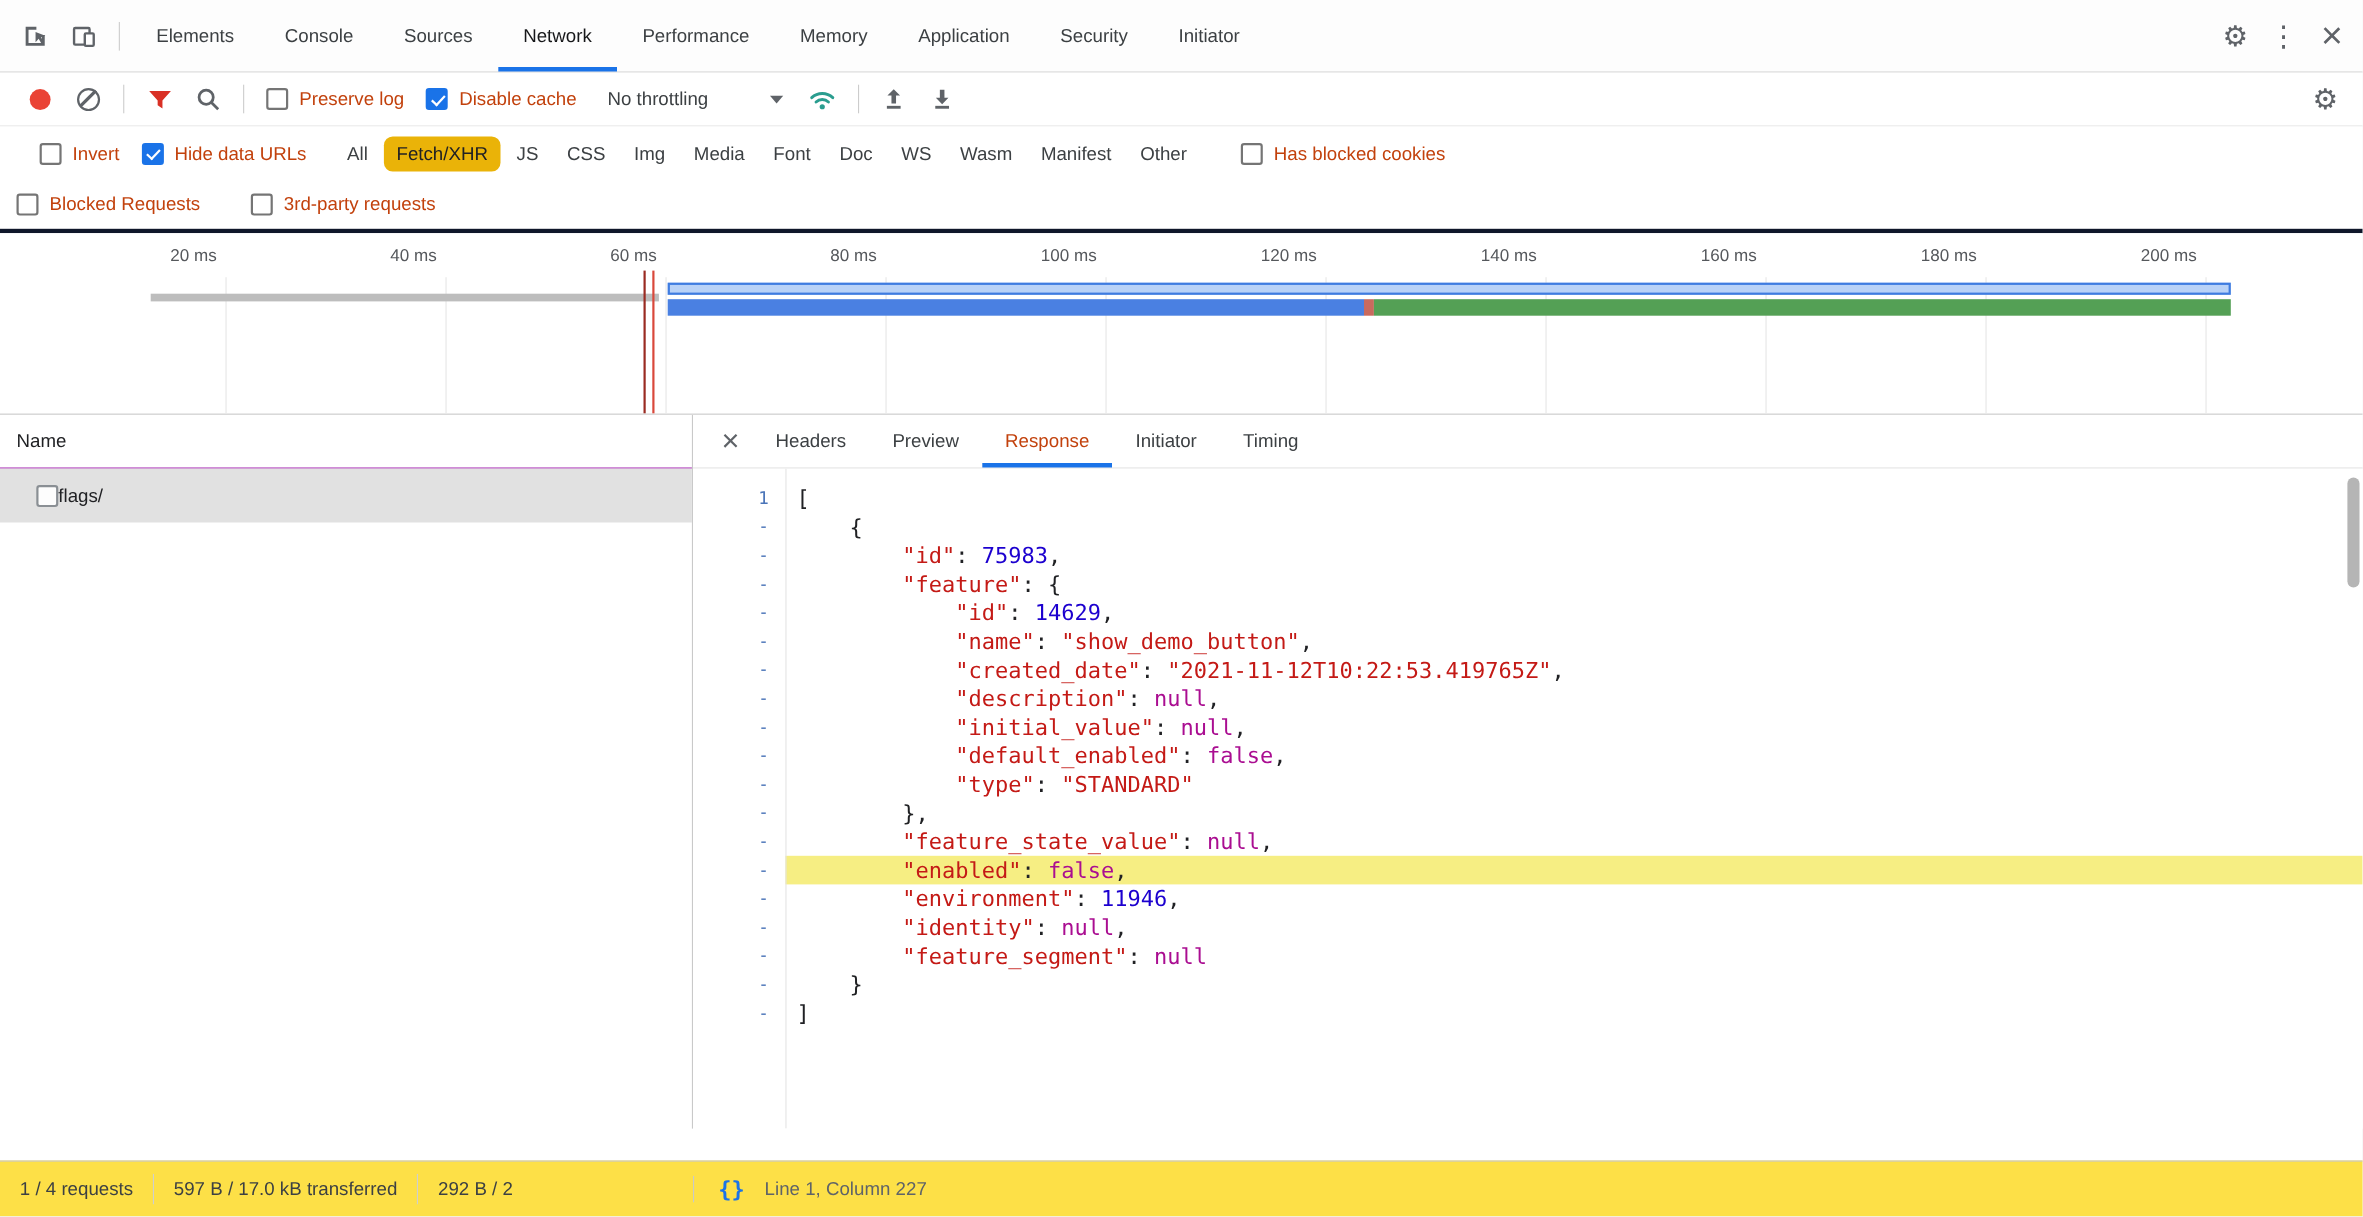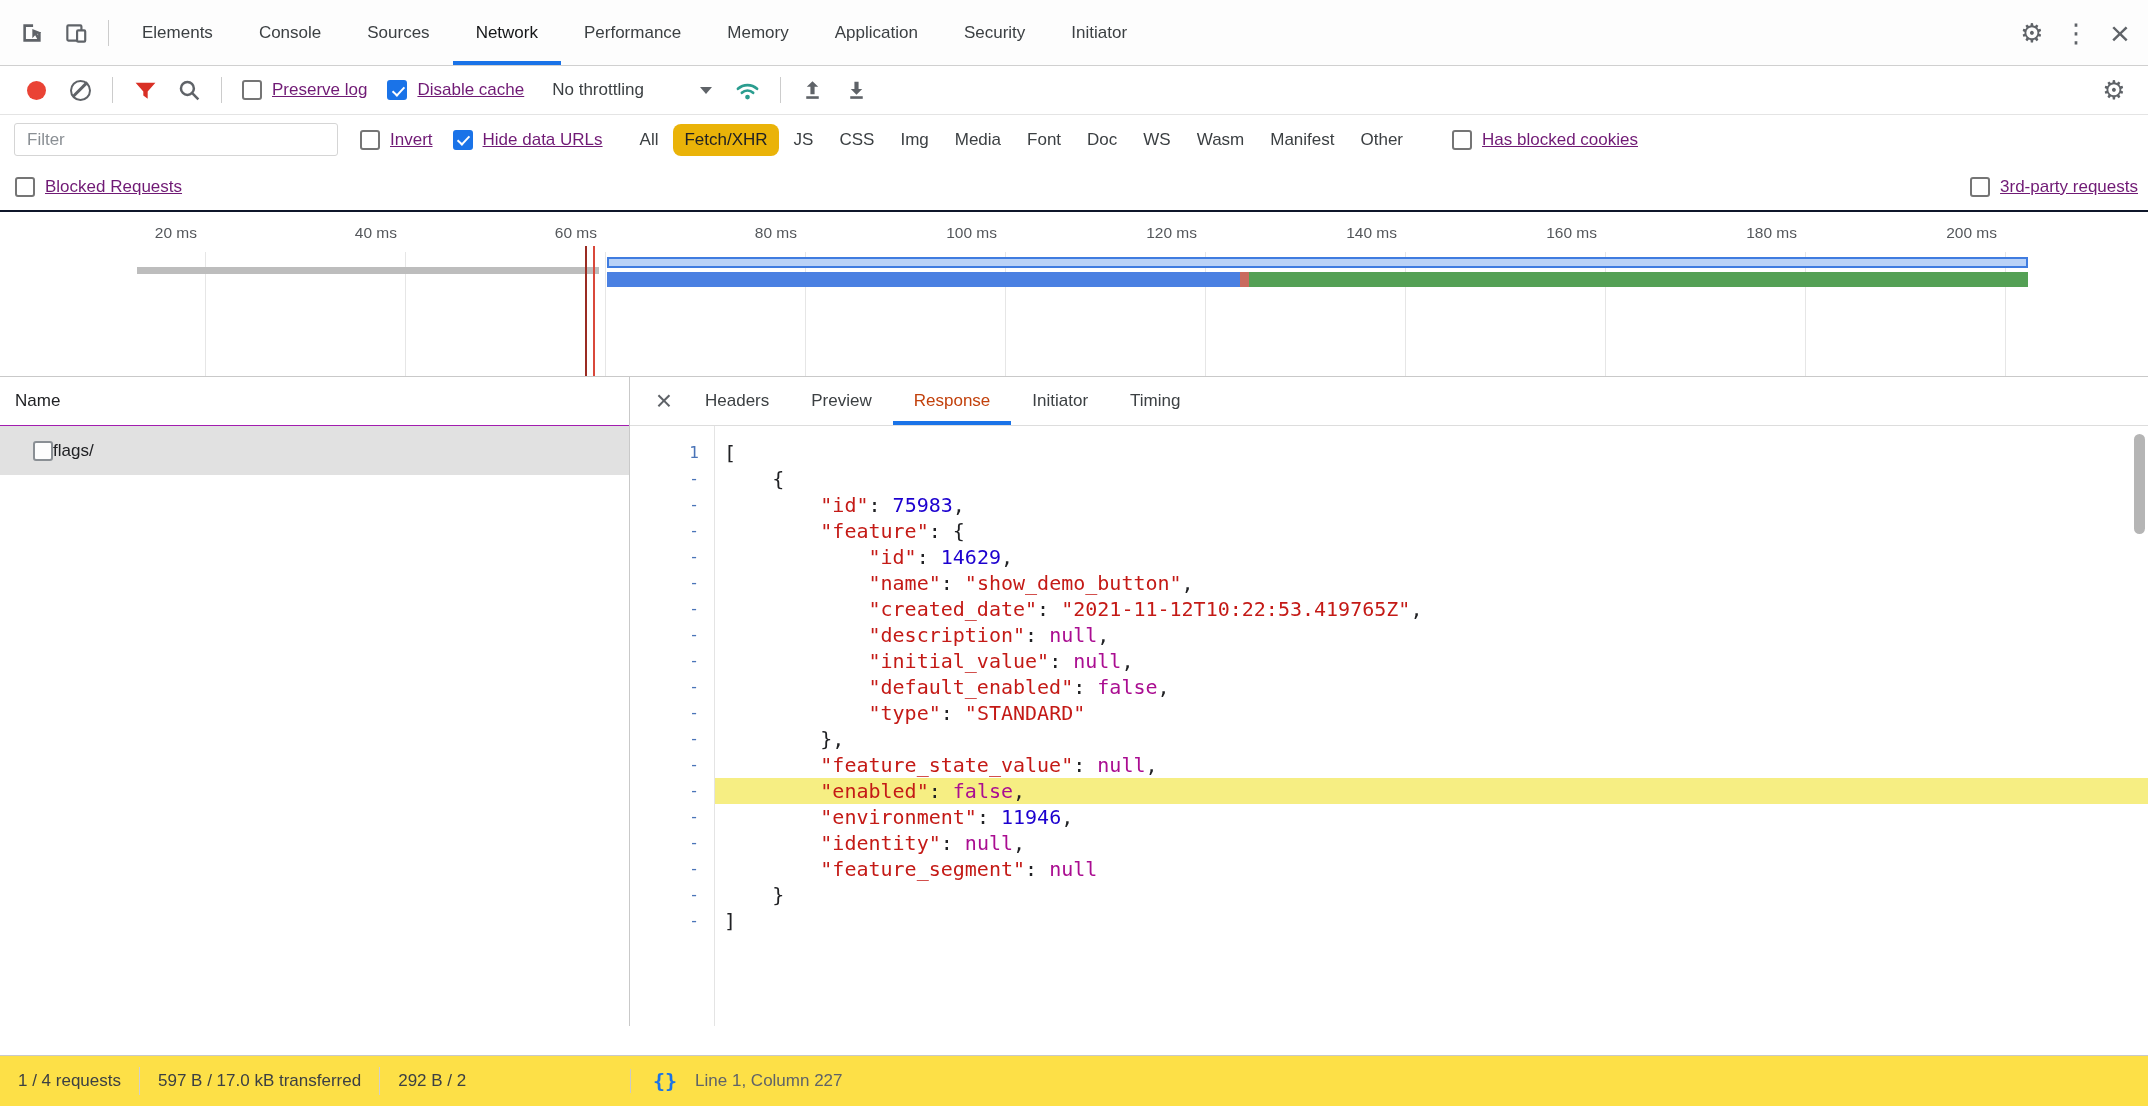--- a/index.html
+++ b/index.html
@@ -52,7 +52,7 @@
   .record-dot { width: 19px; height: 19px; border-radius: 50%; background: #ea4335; }
   .clear-icon { width: 21px; height: 21px; border: 2.5px solid #5f6368; border-radius: 50%; position: relative; }
   .clear-icon::after { content:""; position:absolute; left:-2px; top:6.5px; width:20px; height:2.5px; background:#5f6368; transform:rotate(-45deg); }
-  .check-item { display:flex; align-items:center; gap:10px; white-space:nowrap; color:#701a75; margin:0 10px;text-decoration:underline; }
+  .check-item { display:flex; align-items:center; gap:10px; white-space:nowrap; color:#c2410c; margin:0 10px; }
   .checkbox { width:20px; height:20px; border:2px solid #757575; border-radius:3px; background:#fff; position:relative; flex:0 0 20px; }
   .checkbox.checked { background:#1a73e8; border-color:#1a73e8; }
   .checkbox.checked::after { content:""; position:absolute; left:5.5px; top:1.5px; width:5px; height:10px; border:solid #fff; border-width:0 2.5px 2.5px 0; transform:rotate(43deg); }

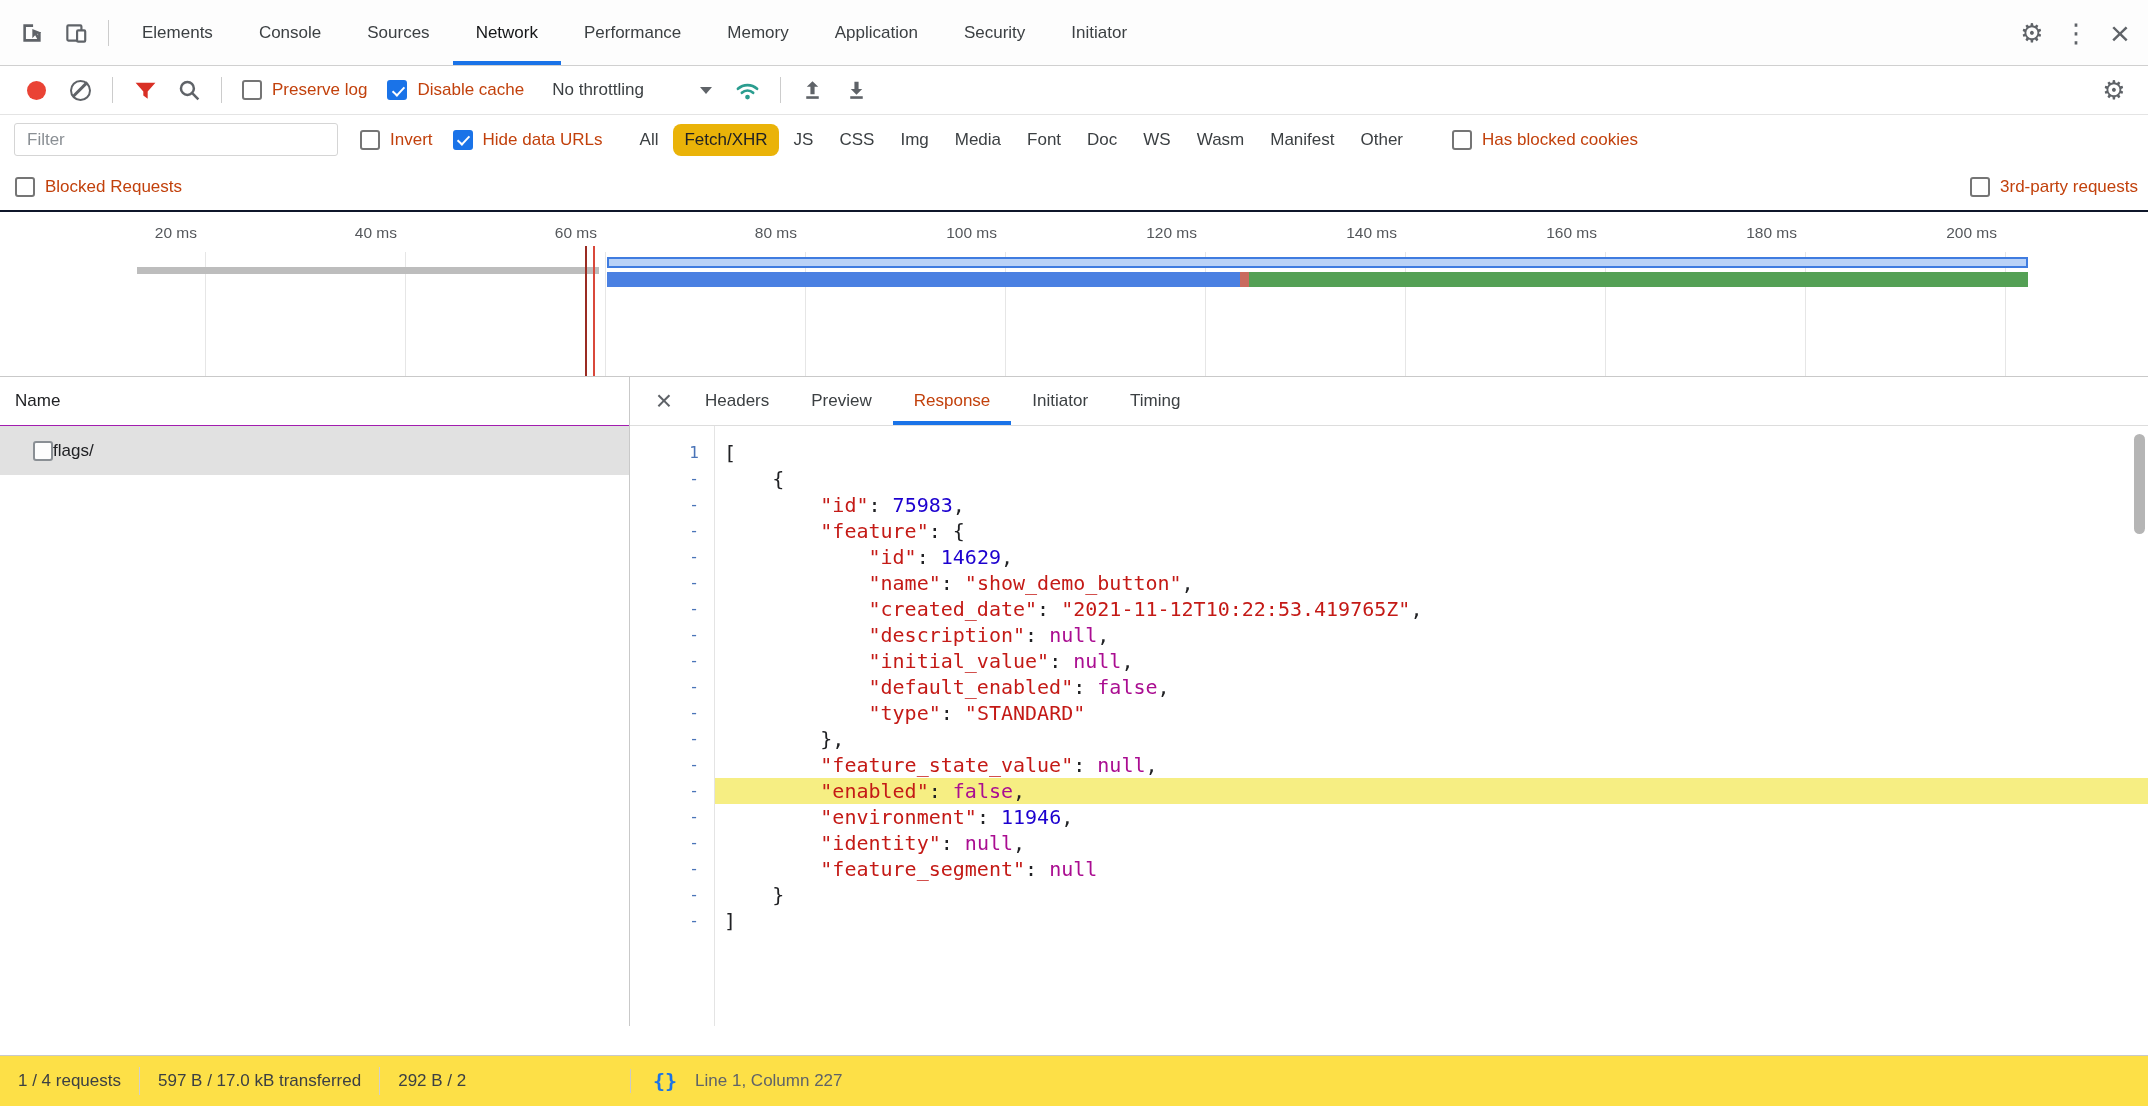--- a/index.html
+++ b/index.html
@@ -222,7 +222,6 @@
   </div>
 
   <div class="filter-row">
-    <input class="filter-input" type="text" placeholder="Filter" style="">
     <div class="check-item" style="margin-left:22px">
       <span class="checkbox"></span>
       <span>Invert</span>

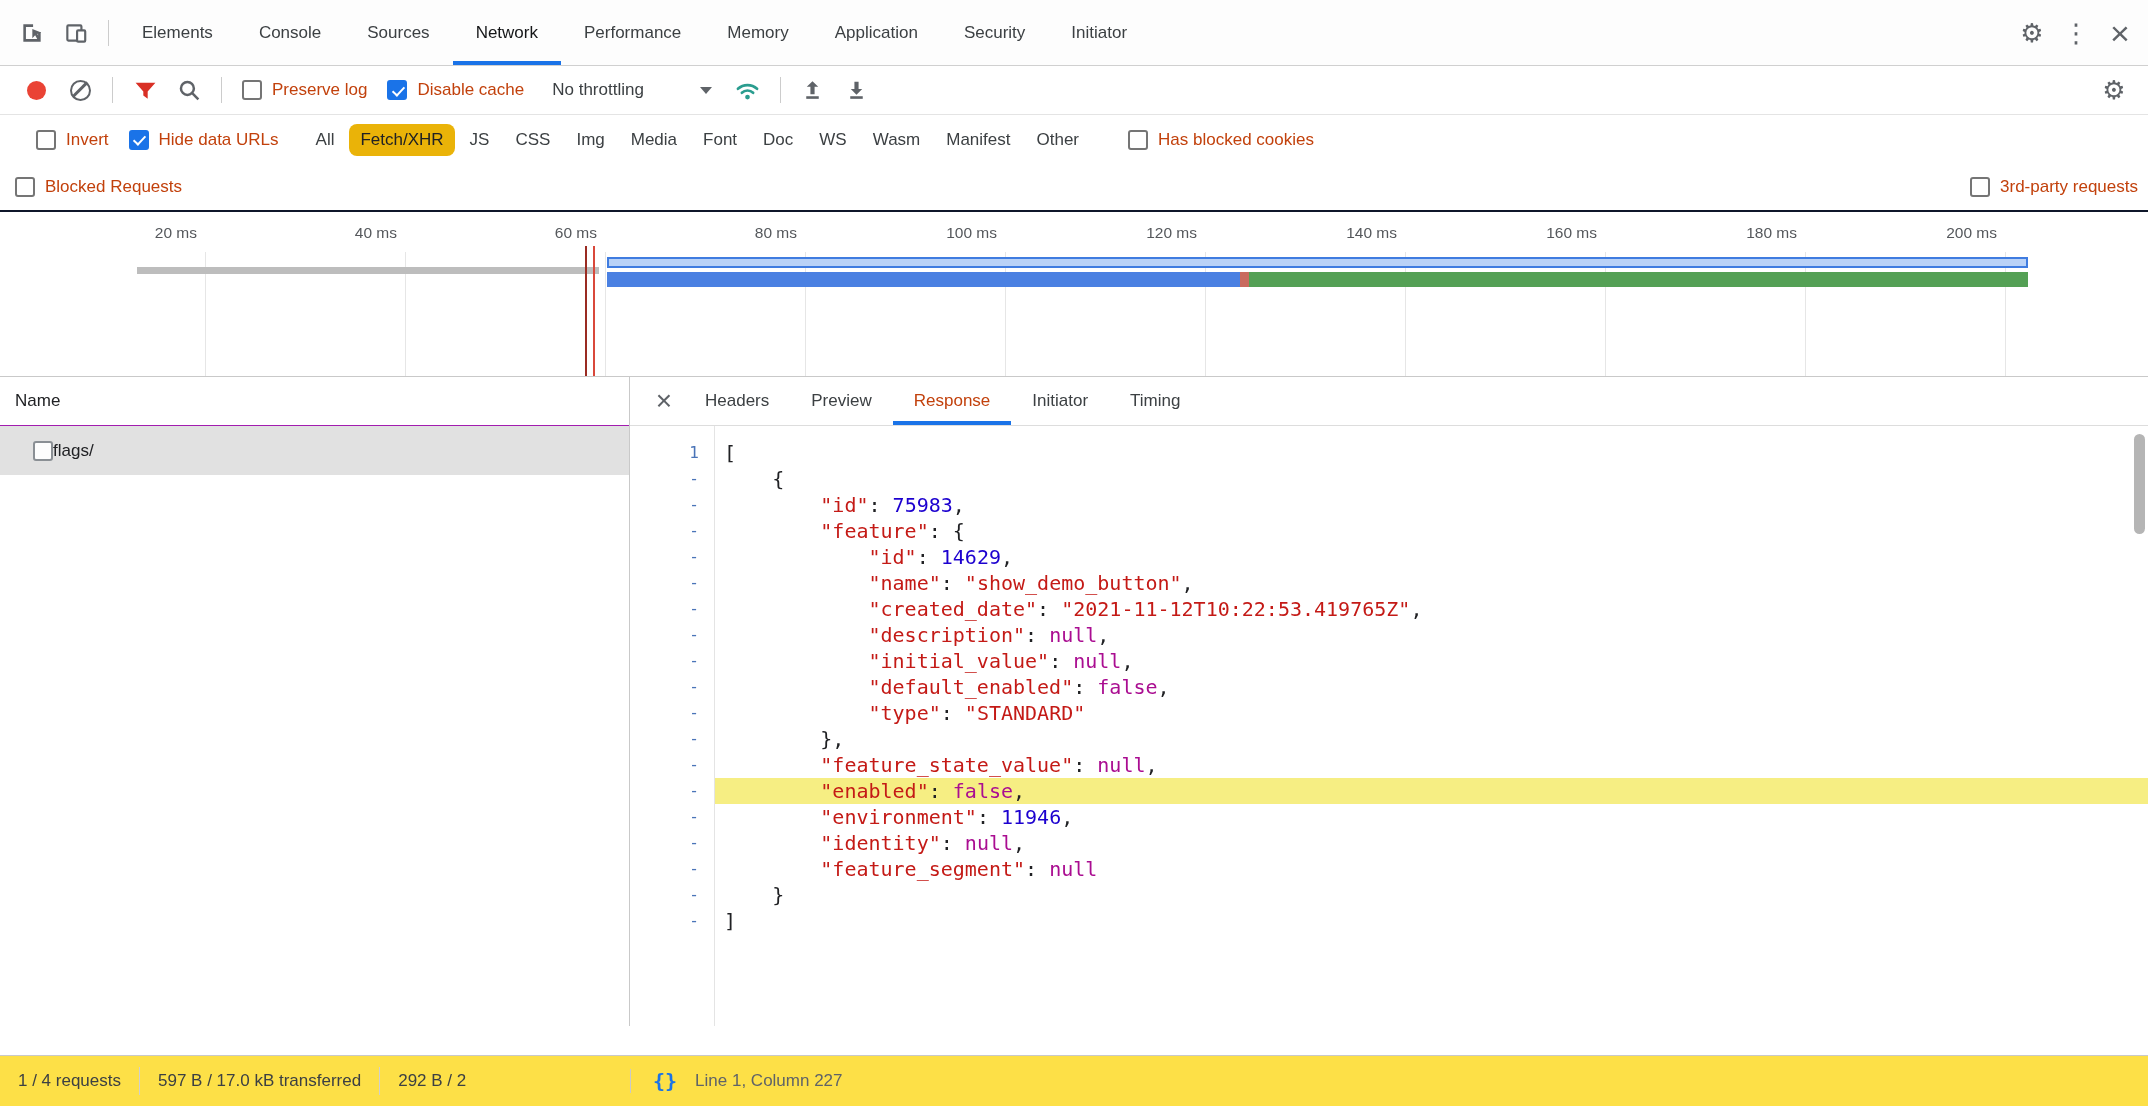--- a/index.html
+++ b/index.html
@@ -66,7 +66,7 @@
     display: flex; align-items: center;
     padding: 0 12px 0 14px; background:#fff;
   }
-  .filter-row2 { height: 48px; flex: 0 0 48px; display:flex; align-items:center; padding-left:5px; border-bottom:2px solid #0f172a; background:#fff;justify-content:space-between; }
+  .filter-row2 { height: 48px; flex: 0 0 48px; display:flex; align-items:center; padding-left:5px; border-bottom:4px solid #0f172a; background:#fff; }
   .filter-input {
     width: 324px; height: 33px;
     border: 1px solid #d5d5d5; border-radius: 3px;

